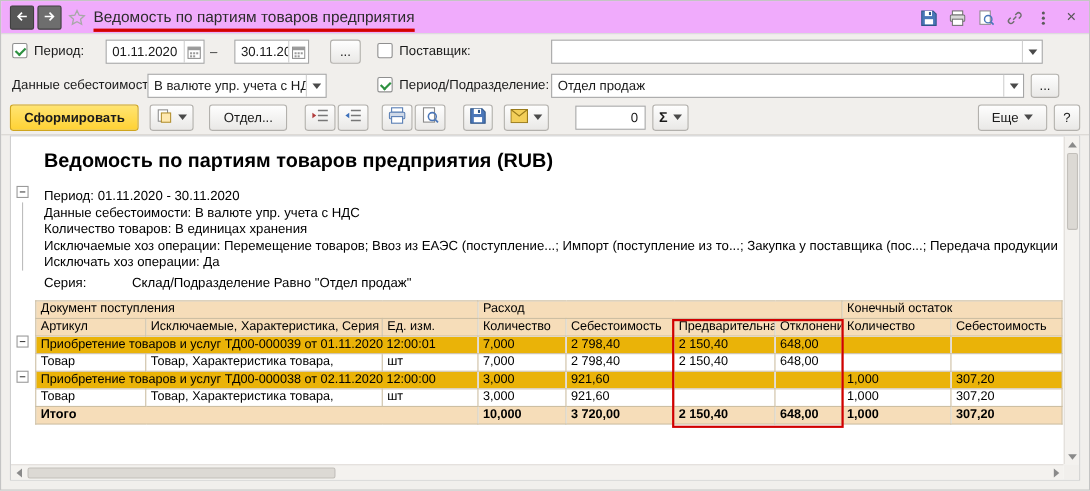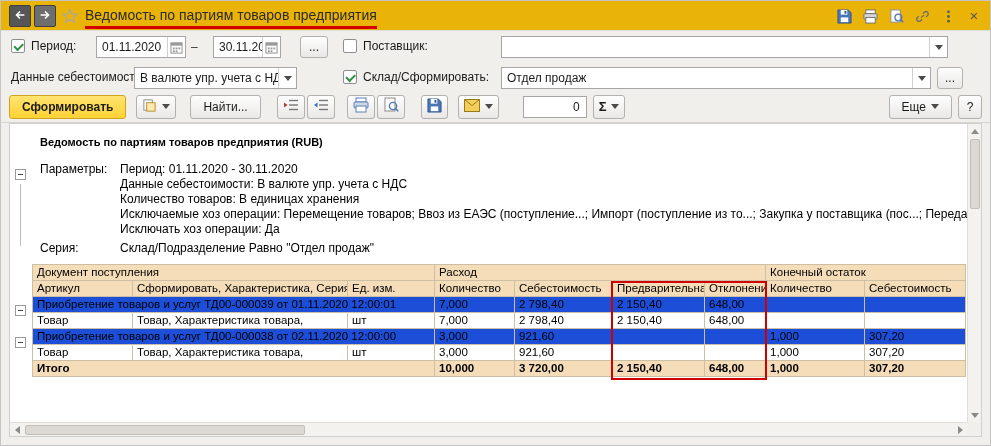--- a/index.html
+++ b/index.html
@@ -7,7 +7,7 @@
   .app { position: relative; width: 991px; height: 446px; background: #f1efec; border: 1px solid #c4c4c4; overflow: hidden; font-size: 12px; color: #1a1a1a; }
 
   
-  .titlebar { position: absolute; top: 0; left: 0; right: 0; height: 30px; background: #eab308; border-bottom: 1px solid #dcdcdc; }
+  .titlebar { position: absolute; top: 0; left: 0; right: 0; height: 30px; background: #f0abfc; border-bottom: 1px solid #dcdcdc; }
   .navbtn { position: absolute; top: 4px; width: 22px; height: 22px; border: 1px solid #3f3f3f; border-radius: 2px; display: flex; align-items: center; justify-content: center; cursor: pointer; }
   .navbtn.back { left: 8px; background: #565656; }
   .navbtn.fwd  { left: 33px; background: #6e6e6e; }

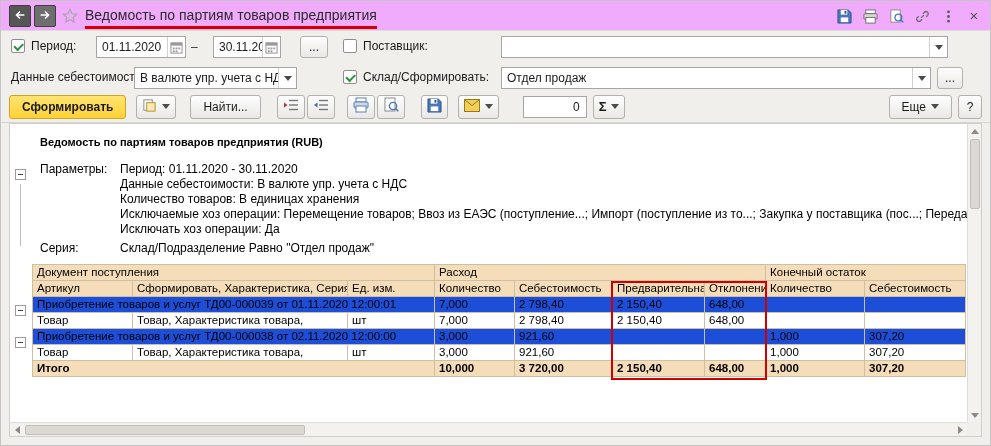--- a/index.html
+++ b/index.html
@@ -207,7 +207,7 @@
     </div>
     <label class="chkline" style="left:342px;top:39px">
       <span class="cb checked"></span>
-      <span>Склад/Сформировать:</span>
+      <span>Период/Подразделение:</span>
     </label>
     <div class="combo" style="left:500px;top:36px;width:430px">
       <span class="val">Отдел продаж</span>

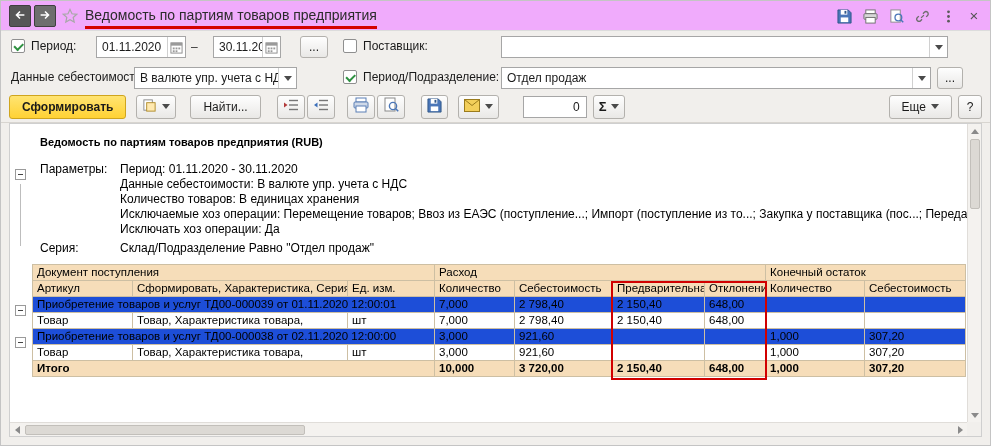--- a/index.html
+++ b/index.html
@@ -229,7 +229,7 @@
       </span>
       <span class="arr-dn"></span>
     </button>
-    <button class="btn" style="margin-left:14px">Найти...</button>
+    <button class="btn" style="margin-left:14px">Отдел...</button>
     <button class="btn iconbtn" style="margin-left:16px">
       <span>
         <svg width="16" height="14" viewBox="0 0 16 14">

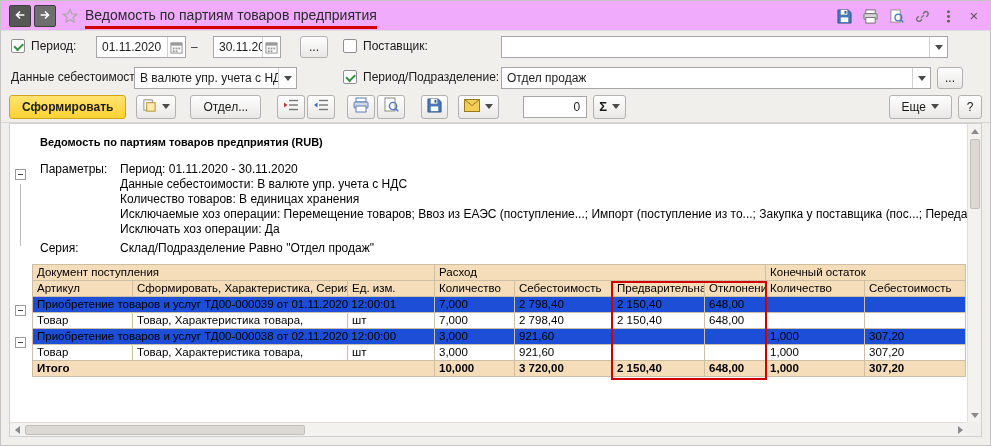--- a/index.html
+++ b/index.html
@@ -43,7 +43,7 @@
   
   .report { position: absolute; top: 122px; left: 8px; right: 8px; bottom: 8px; background: #fff; border: 1px solid #cfcfcf; }
   .report-content { position: absolute; top: 0; left: 0; right: 14px; bottom: 14px; overflow: hidden; }
-  .rtitle { margin: 12px 0 0 30px; font-size: 11px; font-weight: bold; color: #000; }
+  .rtitle { margin: 12px 0 0 30px; font-size: 18px; font-weight: bold; color: #000; }
   .params { margin: 14px 0 0 30px; font-size: 12px; color: #000; }
   .prow { display: flex; }
   .plabel { width: 80px; flex: none; line-height: 15px; }

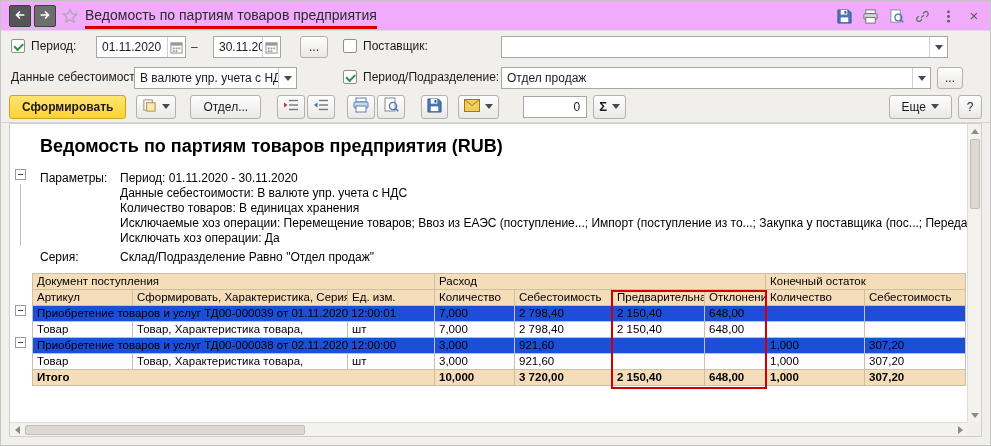--- a/index.html
+++ b/index.html
@@ -315,7 +315,6 @@
       <div class="rtitle">Ведомость по партиям товаров предприятия (RUB)</div>
       <div class="params">
         <div class="prow">
-          <span class="plabel">Параметры:</span>
           <div class="plines">
             <div>Период: 01.11.2020 - 30.11.2020</div>
             <div>Данные себестоимости: В валюте упр. учета с НДС</div>

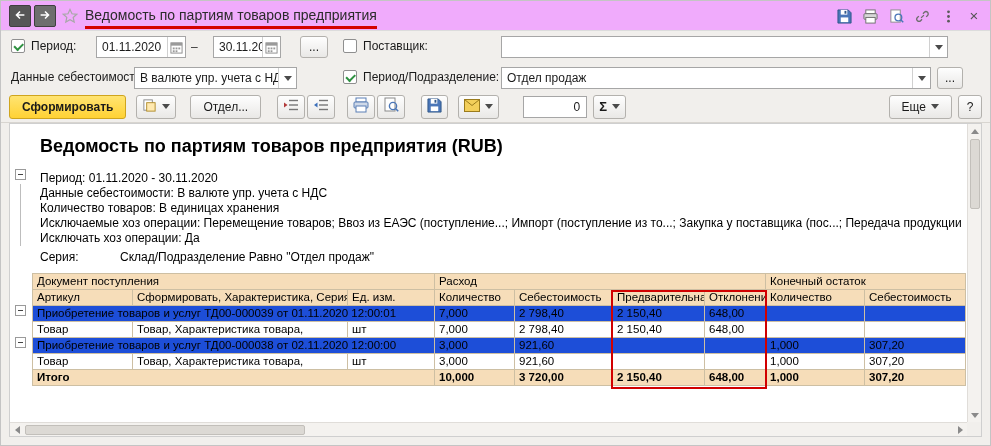--- a/index.html
+++ b/index.html
@@ -349,7 +349,7 @@
               </tr>
               <tr>
                 <th>Артикул</th>
-                <th>Сформировать, Характеристика, Серия</th>
+                <th>Исключаемые, Характеристика, Серия</th>
                 <th>Ед. изм.</th>
                 <th>Количество</th>
                 <th>Себестоимость</th>

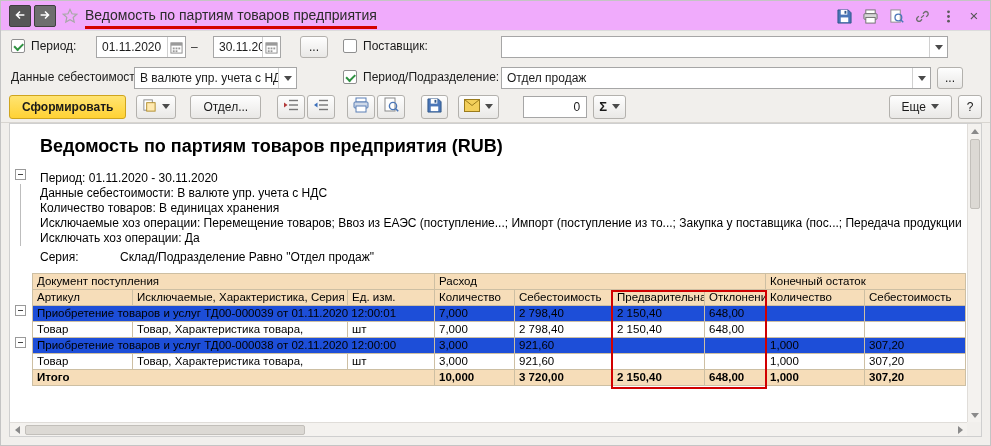--- a/index.html
+++ b/index.html
@@ -57,7 +57,7 @@
   table.rep { border-collapse: collapse; table-layout: fixed; width: 933px; font-size: 11.5px; color: #000; border-radius: 21px; }
   table.rep th, table.rep td { border: 1px solid #cdbfa3; padding: 0 4px; height: 16px; line-height: 15px; overflow: hidden; white-space: nowrap; text-align: left; }
   table.rep thead th { background: #f6ddb9; font-weight: normal; }
-  tr.row-group td { background: #1d4ed8; }
+  tr.row-group td { background: #eab308; }
   tr.row-item td { background: #fff; }
   tr.row-total td { background: #f6ddb9; font-weight: bold; height: 15px; }
   td.num { text-align: right; }

